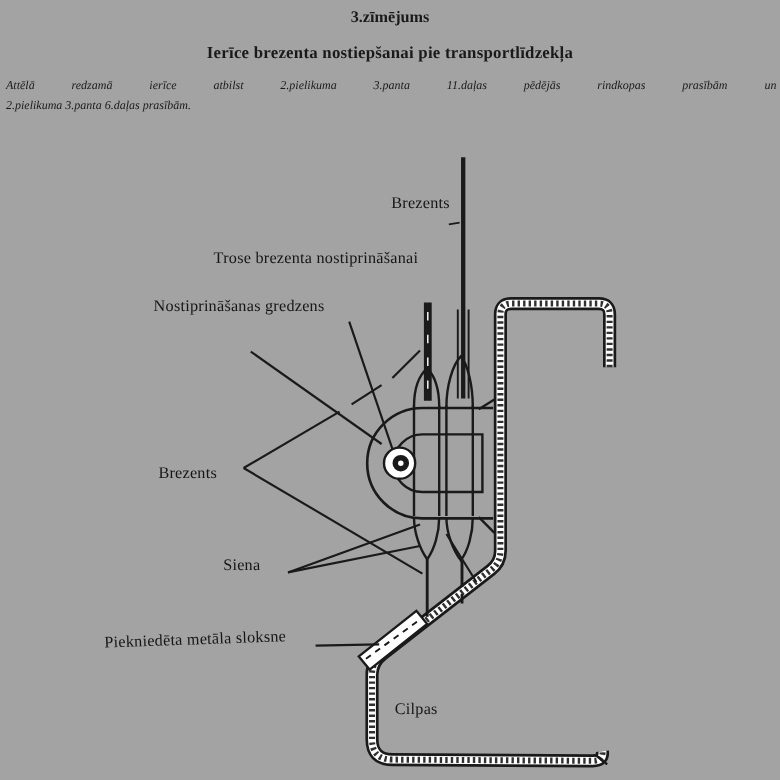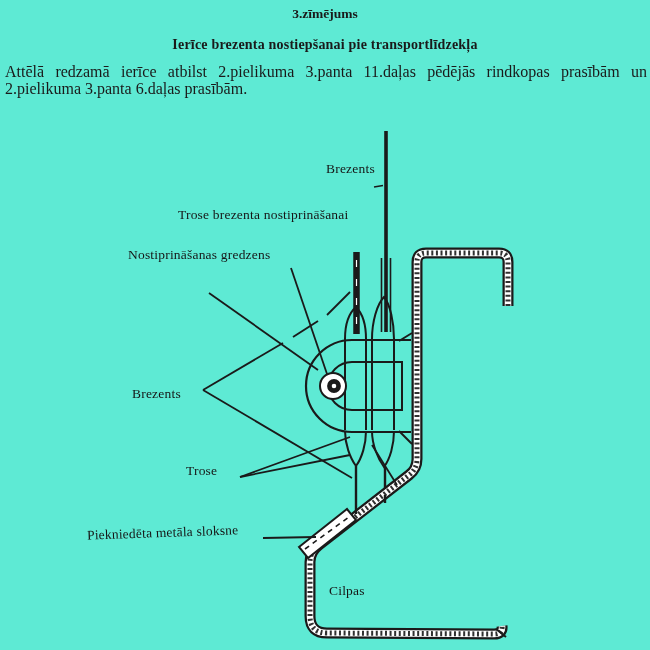--- a/index.html
+++ b/index.html
@@ -6,7 +6,7 @@
   .page{
     position:relative;
     width:650px;height:650px;
-    background:#5eead4;
+    background:#a3a3a3;
     font-family:"Liberation Serif","DejaVu Serif",serif;
     color:#1a1a1a;
     overflow:hidden;

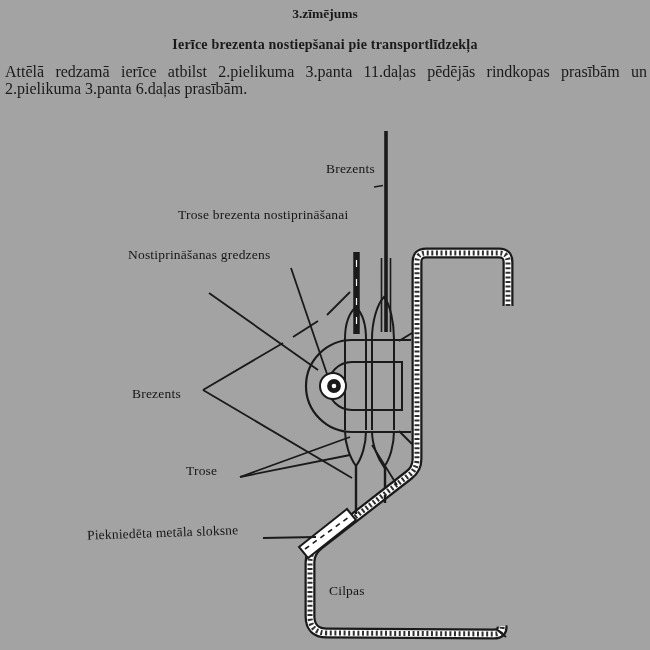--- a/index.html
+++ b/index.html
@@ -22,7 +22,7 @@
   }
   .body-text{
     position:absolute;top:63px;left:5px;width:642px;
-    font-size:16px;line-height:17px;
+    font-size:10px;line-height:17px;font-style:italic;
   }
   .body-line1{text-align:justify;text-align-last:justify;}
   .body-line2{text-align:left;}

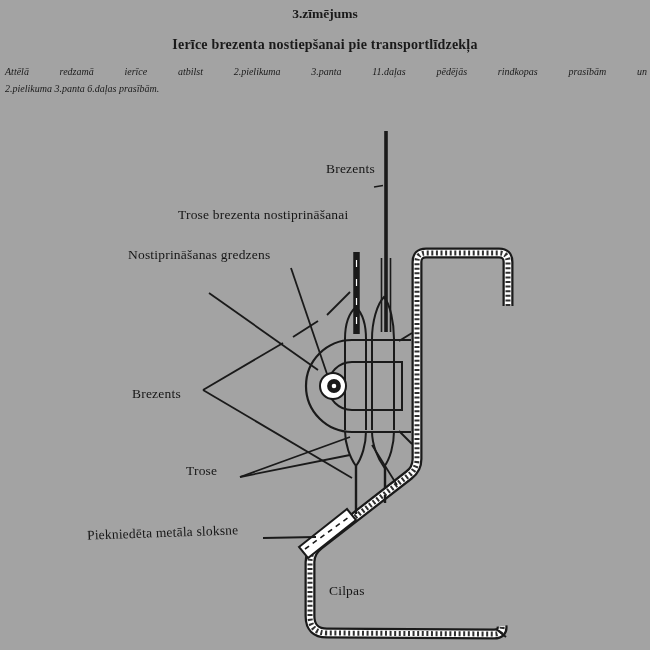--- a/index.html
+++ b/index.html
@@ -119,7 +119,7 @@
   <div class="dlabel lbl-gredzens">Nostiprināšanas gredzens</div>
   <div class="dlabel lbl-trose">Trose brezenta nostiprināšanai</div>
   <div class="dlabel lbl-brezents-left">Brezents</div>
-  <div class="dlabel lbl-cilpas">Trose</div>
+  <div class="dlabel lbl-cilpas">Siena</div>
   <div class="dlabel lbl-sloksne">Piekniedēta metāla sloksne</div>
   <div class="dlabel lbl-siena">Cilpas</div>
 

